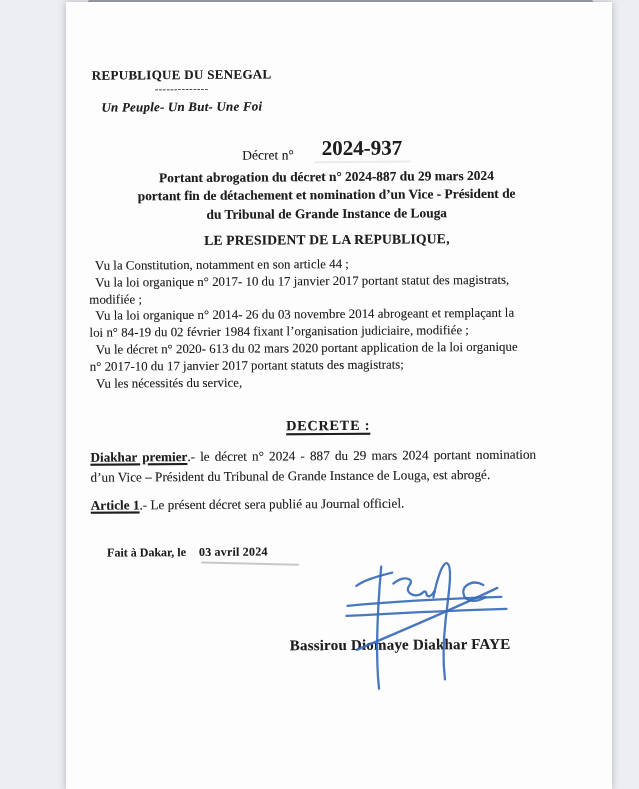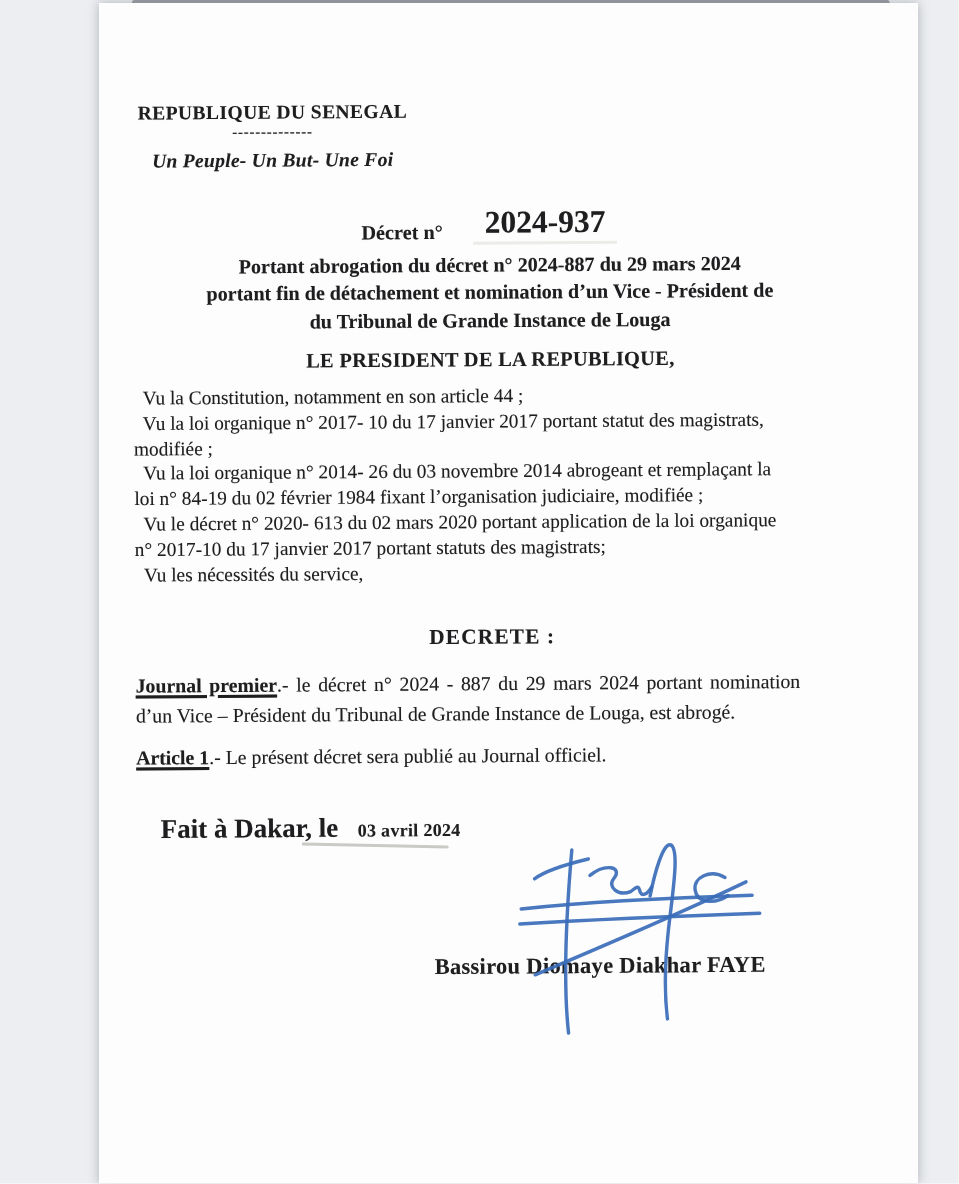--- a/index.html
+++ b/index.html
@@ -38,7 +38,7 @@
   
   .title-block { position:absolute; left:0; top:138px; width:524px; text-align:center; }
   .decree-line { margin-bottom:3px; white-space:nowrap; }
-  .decree-label { font-weight:bold; font-size:13.5px; }
+  .decree-label { font-weight:normal; font-size:13.5px; }
   .decree-number {
     font-weight:bold; font-size:21px; position:relative; top:-4px;
     margin-left:20px; padding:0 8px 1px; border-bottom:2px solid #ebebe8;

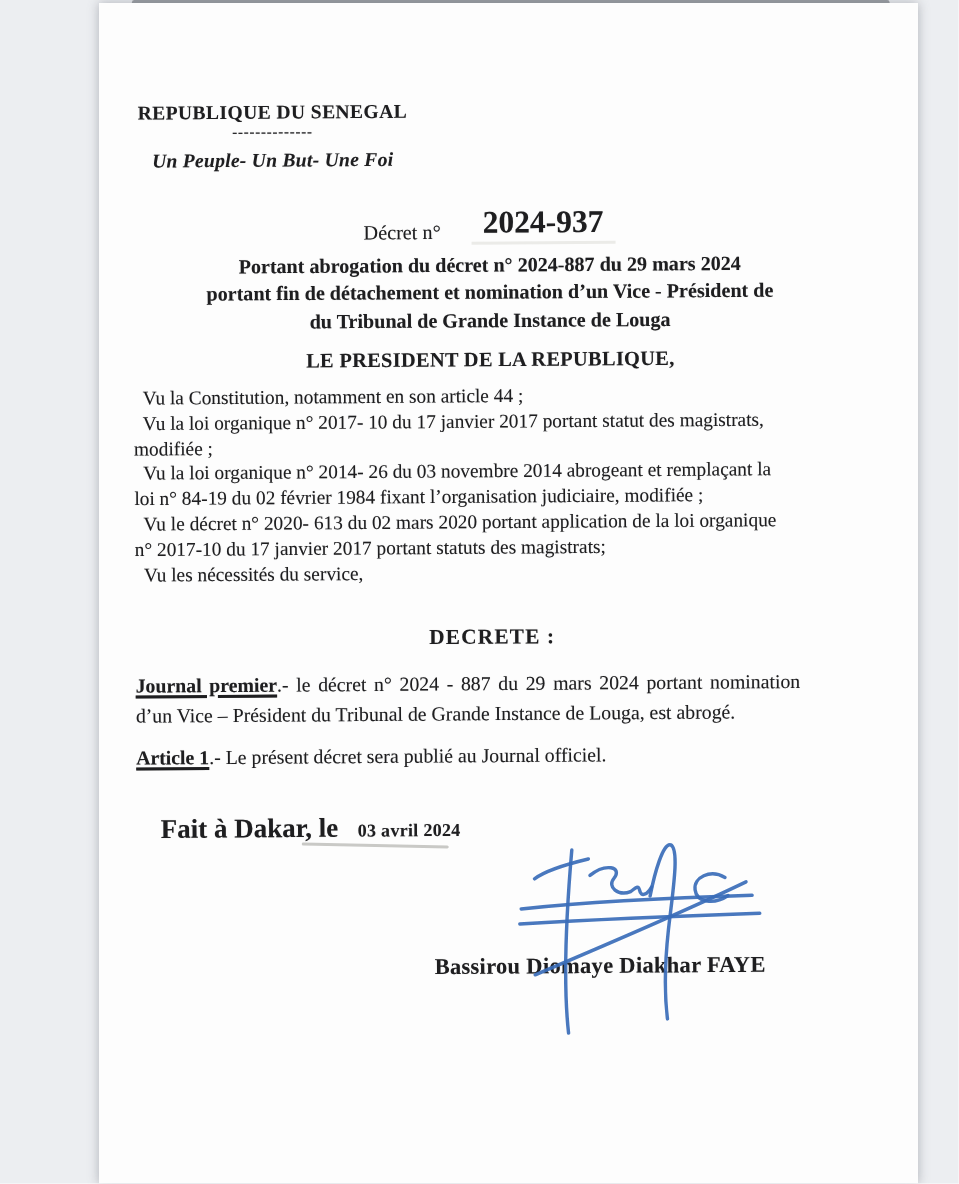--- a/index.html
+++ b/index.html
@@ -54,7 +54,7 @@
   
   .decrete { position:absolute; left:0; top:415px; width:524px; text-align:center;
              font-weight:bold; font-size:14.2px; letter-spacing:.8px; }
-  .u { text-underline-offset:3px; text-decoration-thickness:1.6px; }
+  .u { text-decoration:underline; text-underline-offset:3px; text-decoration-thickness:1.6px; }
 
   
   .article { position:absolute; left:24px; font-size:13.2px; line-height:19.5px; }

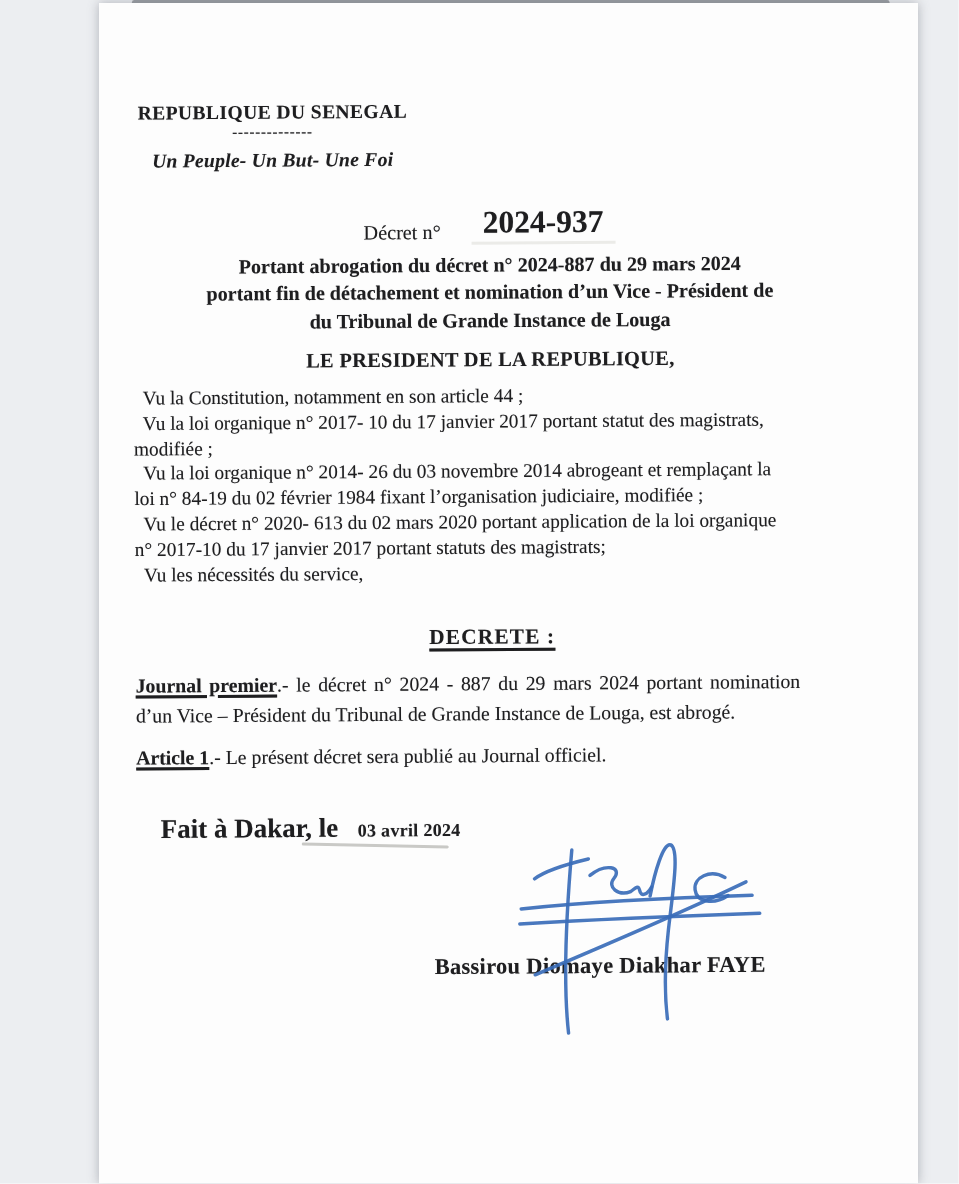--- a/index.html
+++ b/index.html
@@ -121,7 +121,7 @@
 
       <div class="article article-1">
         <div class="line line1">
-          <span class="a-label">Journal premier</span><span>.- le décret n° 2024 - 887 du 29 mars 2024 portant nomination</span>
+          <span class="a-label">Diakhar premier</span><span>.- le décret n° 2024 - 887 du 29 mars 2024 portant nomination</span>
         </div>
         <div class="line">d’un Vice – Président du Tribunal de Grande Instance de Louga, est abrogé.</div>
       </div>

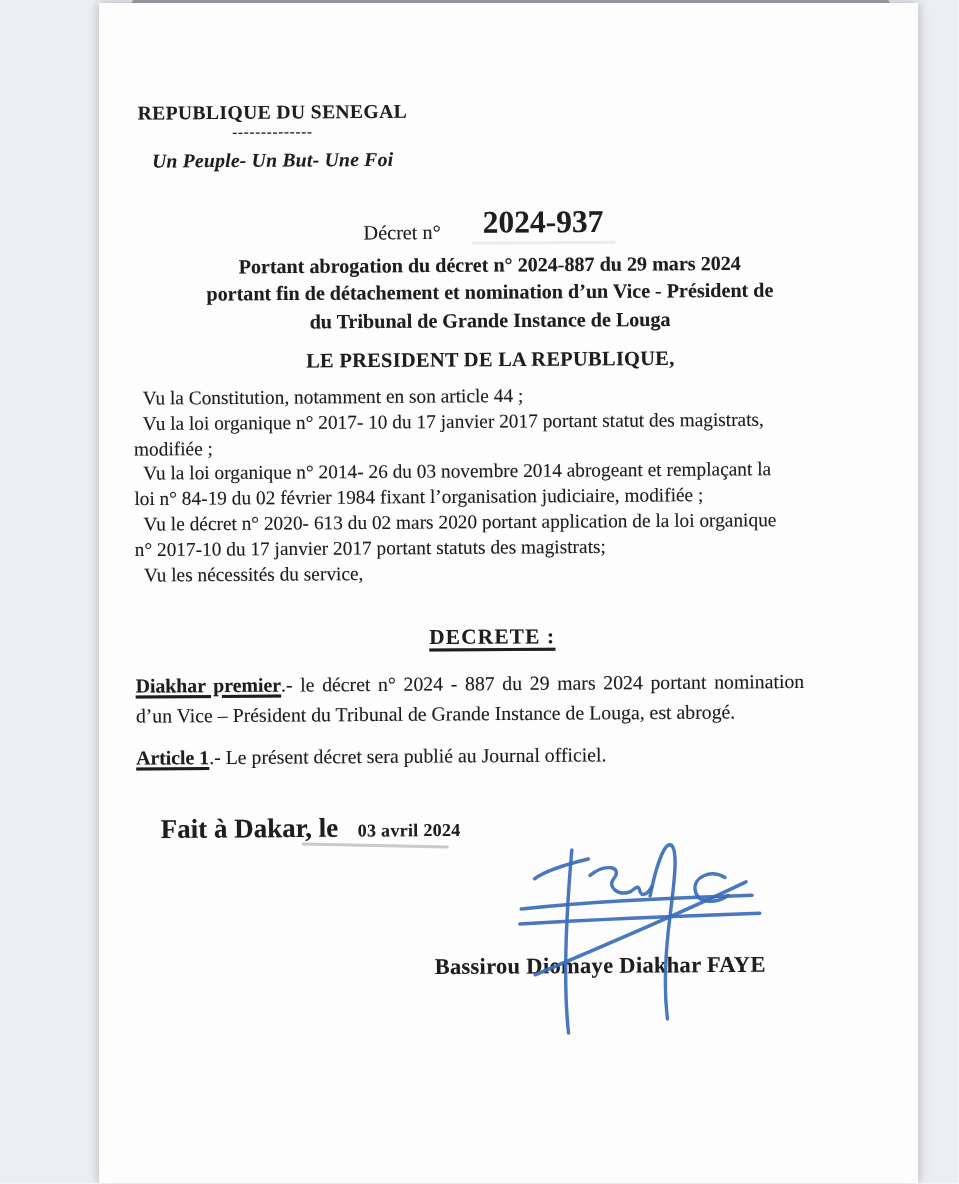--- a/index.html
+++ b/index.html
@@ -66,7 +66,7 @@
 
   
   .fait { position:absolute; left:40px; top:539px; white-space:nowrap; }
-  .fait-label { font-weight:bold; font-size:18px; }
+  .fait-label { font-weight:bold; font-size:12px; }
   .fait-date { font-weight:bold; font-size:12px; margin-left:9px; letter-spacing:.2px; }
   .date-underline {
     position:absolute; left:94px; top:21px; width:98px; height:2px;

